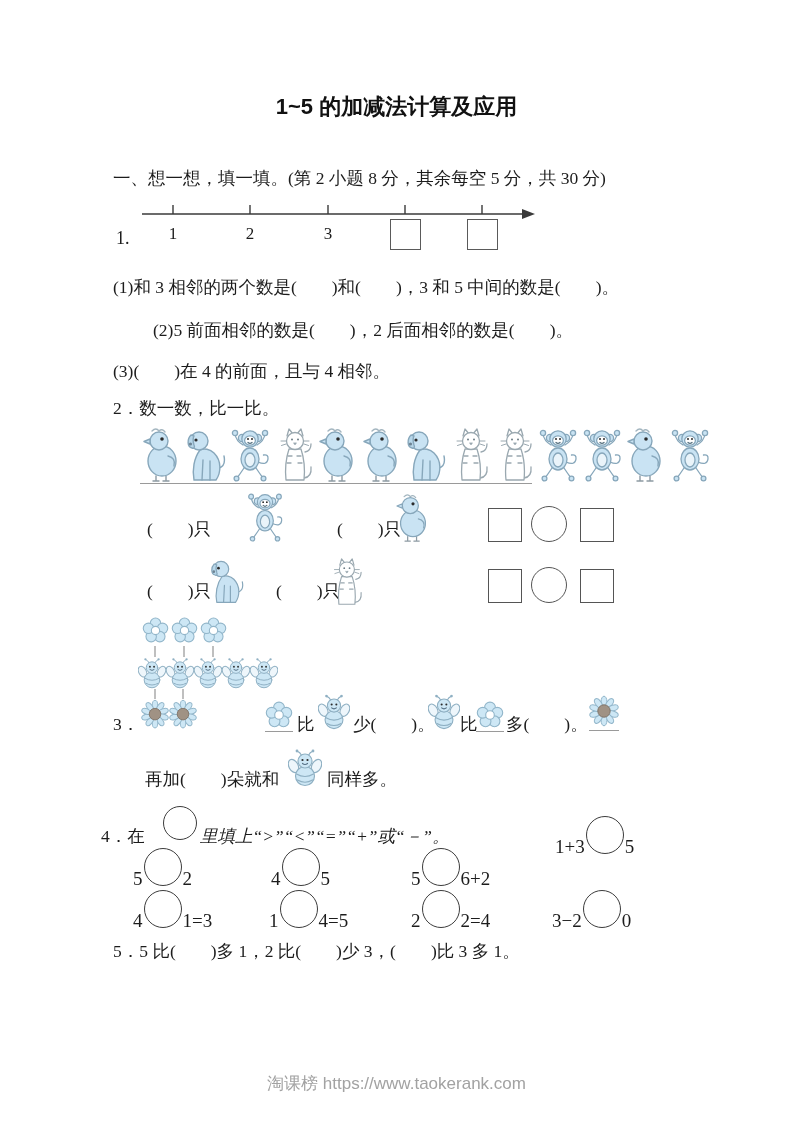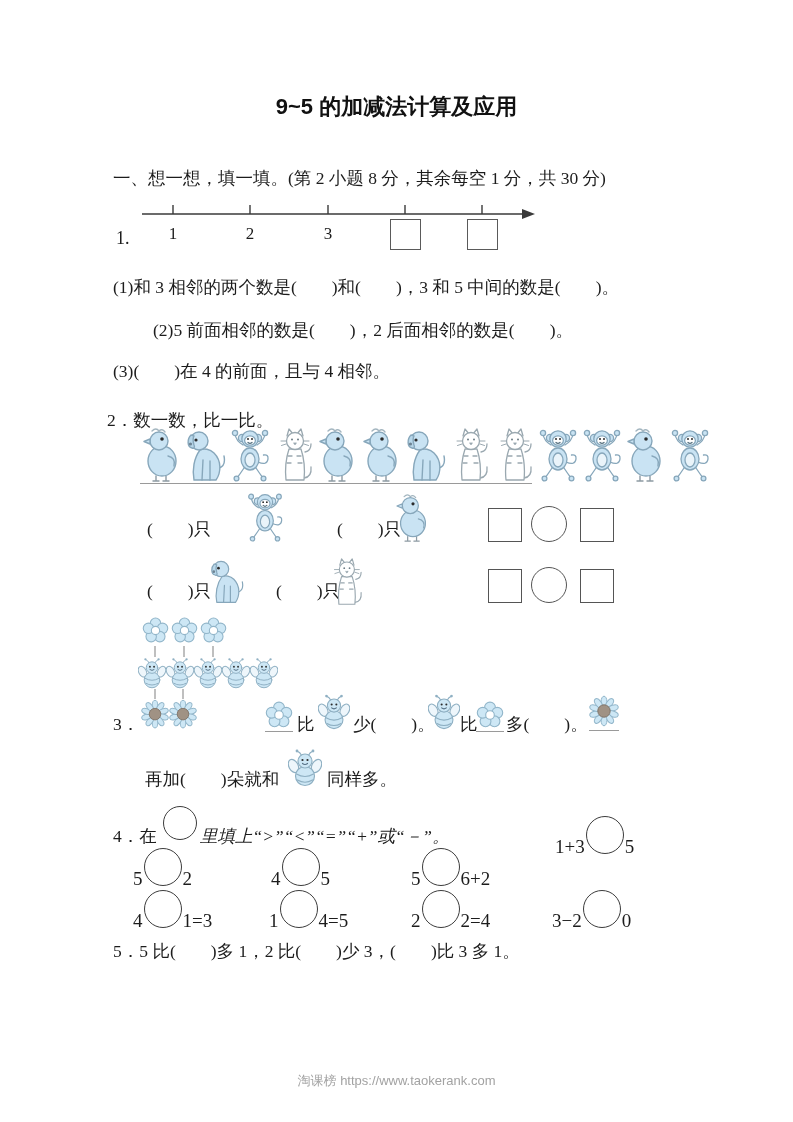--- a/index.html
+++ b/index.html
@@ -176,7 +176,7 @@
 
 <div class="page">
 
-  <div class="title">9~5 的加减法计算及应用</div>
+  <div class="title">1~5 的加减法计算及应用</div>
 
   <div class="abs line" style="left:113px;top:166px;">一、想一想，填一填。(第 2 小题 8 分，其余每空 1 分，共 30 分)</div>
 

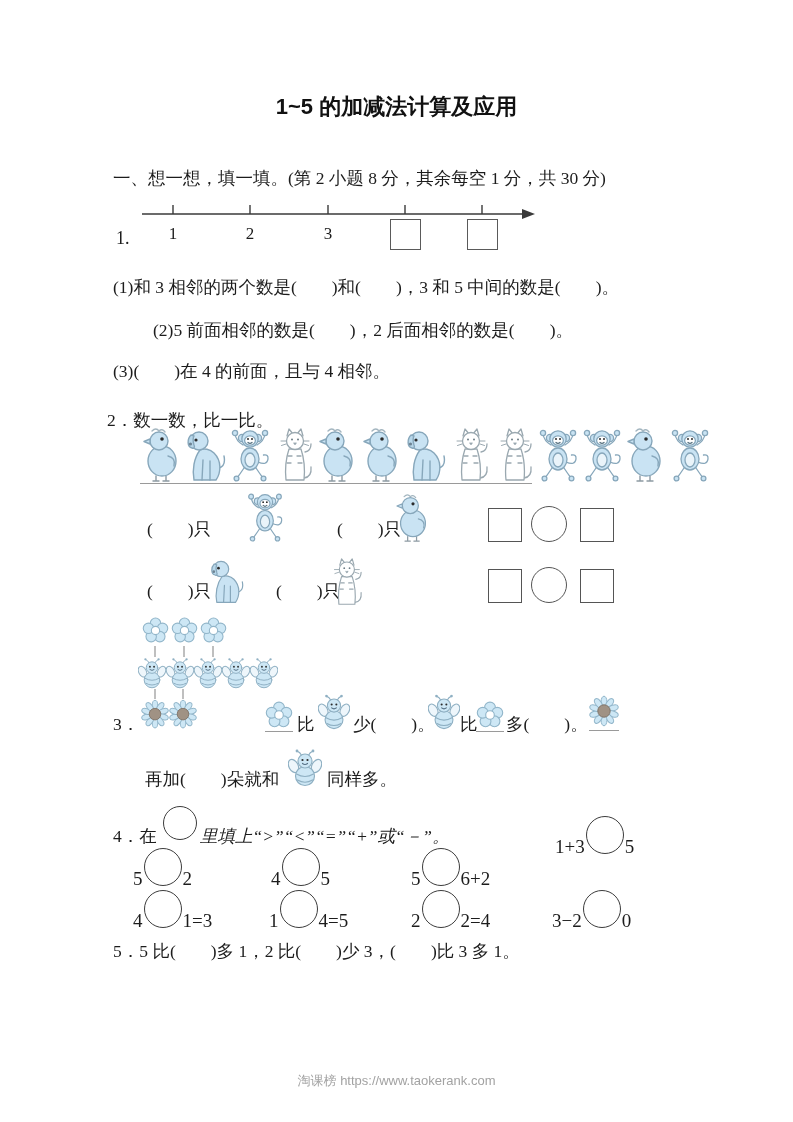--- a/index.html
+++ b/index.html
@@ -178,7 +178,7 @@
 
   <div class="title">1~5 的加减法计算及应用</div>
 
-  <div class="abs line" style="left:113px;top:166px;">一、想一想，填一填。(第 2 小题 8 分，其余每空 1 分，共 30 分)</div>
+  <div class="abs line" style="left:113px;top:166px;">一、想一想，填一填。(第 2 小题 8 分，其余每空 5 分，共 30 分)</div>
 
   <div class="abs qnum" style="left:116px;top:228px;">1.</div>
   <svg class="nl-svg" width="400" height="24" viewBox="0 0 400 24">

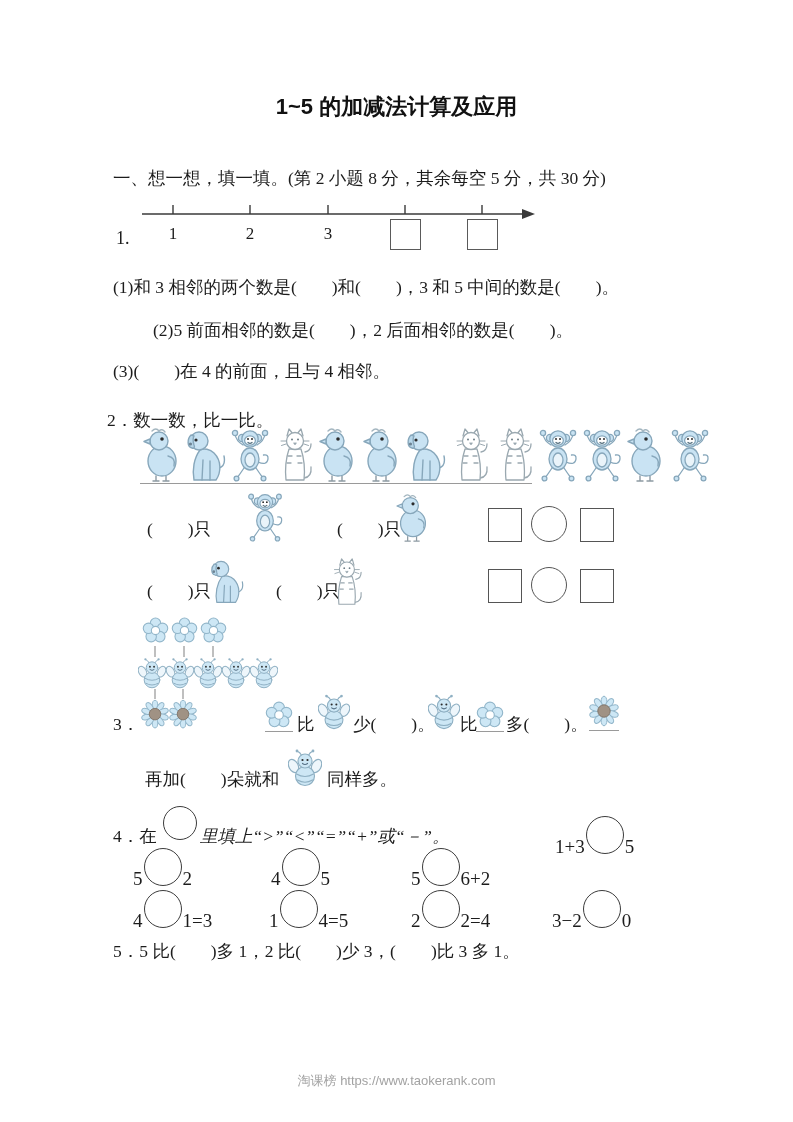--- a/index.html
+++ b/index.html
@@ -200,7 +200,7 @@
   <div class="abs line" style="left:113px;top:318px;margin-left:40px;">(2)5 前面相邻的数是(　　)，2 后面相邻的数是(　　)。</div>
   <div class="abs line" style="left:113px;top:359px;text-align:right;">(3)(　　)在 4 的前面，且与 4 相邻。</div>
 
-  <div class="abs line" style="left:107px;top:396px;margin-top:12px;">2．数一数，比一比。</div>
+  <div class="abs line" style="left:113px;top:396px;">2．数一数，比一比。</div>
   <div class="animals">
       <svg viewBox="0 0 40 54" preserveAspectRatio="xMidYMax meet">
         <use href="#sym-chick"></use>

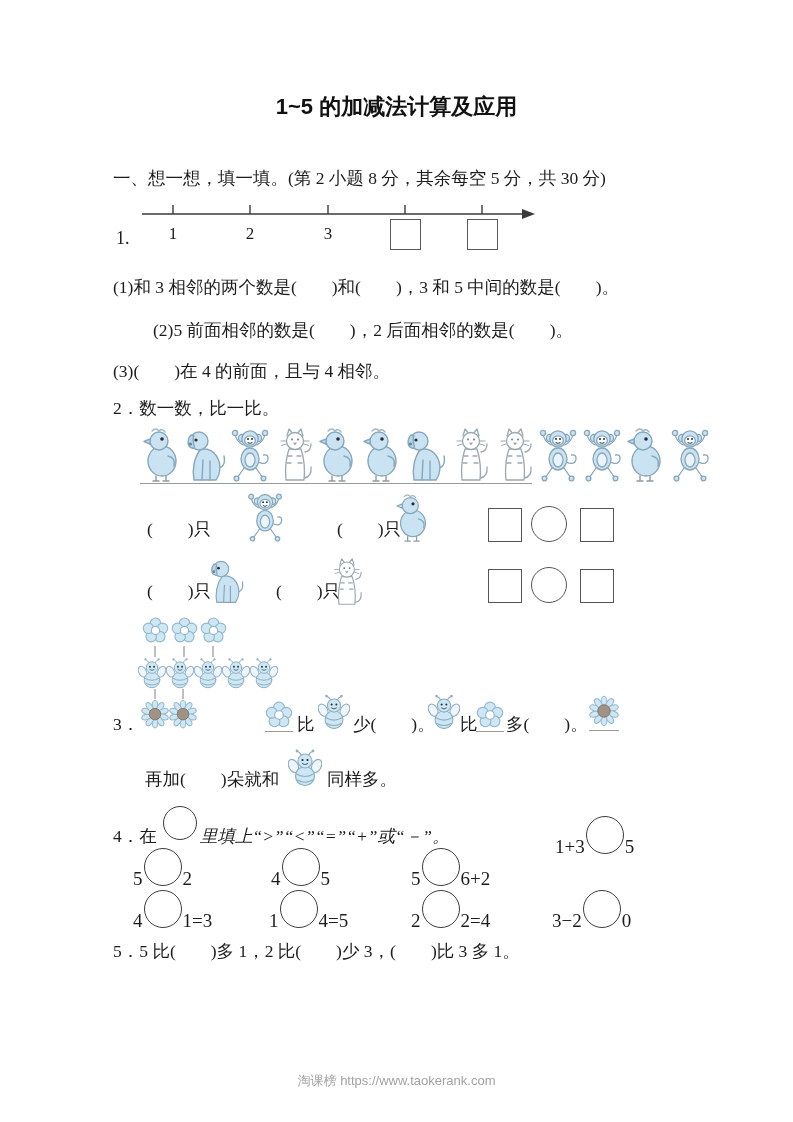--- a/index.html
+++ b/index.html
@@ -359,7 +359,7 @@
     </span>
   <span class="abs line" style="left:327px;top:767px;">同样多。</span>
 
-  <span class="abs line" style="left:113px;top:824px;">4．在</span>
+  <span class="abs line" style="left:101px;top:824px;">4．在</span>
   <span class="circle-inline" style="left:163px;top:806px;"></span>
   <span class="abs line" style="left:200px;top:824px;font-style:italic;">里填上“&gt;”“&lt;”“=”“+”或“－”。</span>
 

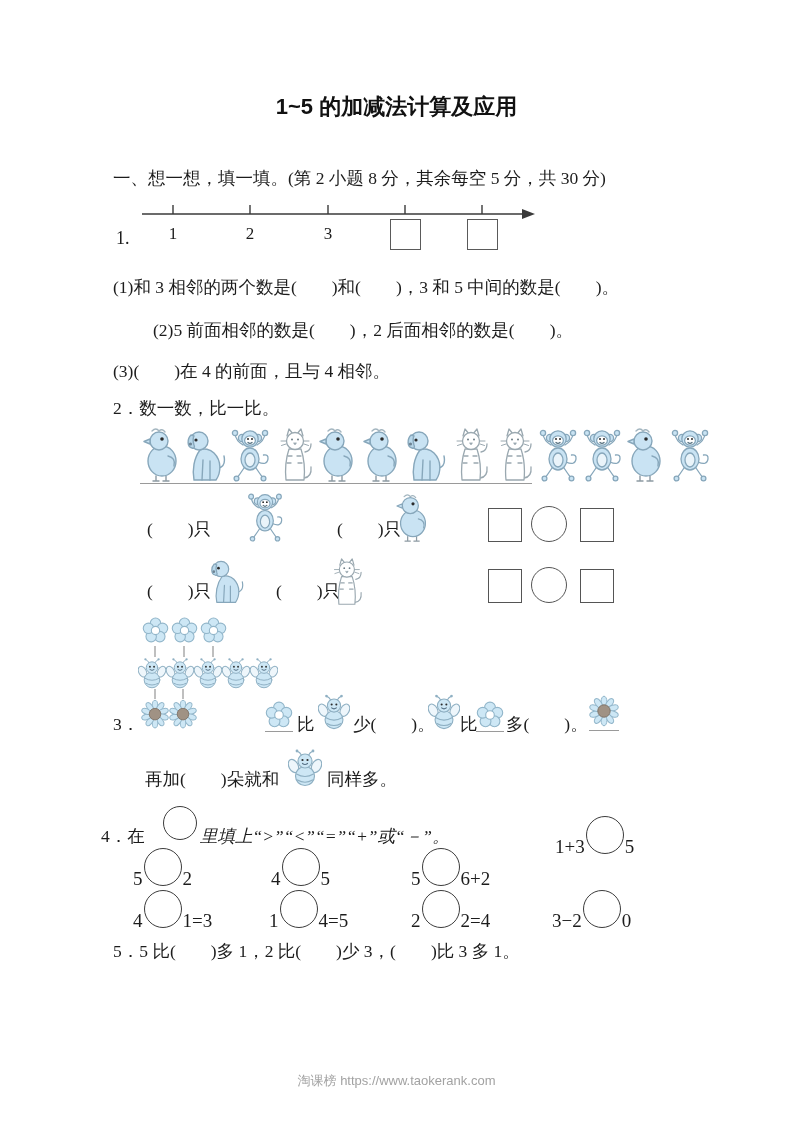--- a/index.html
+++ b/index.html
@@ -46,7 +46,7 @@
   .expr .ring{display:inline-block;width:36px;height:36px;border:1.6px solid #3c3c3c;border-radius:50%;margin:0 1px 4px 1px;background:#fff;}
   .footer{
     position:absolute;top:1072px;left:0;width:100%;text-align:center;
-    font-family:"Liberation Sans", sans-serif;font-size:13px;color:#a2a2a2;
+    font-family:"Liberation Sans", sans-serif;font-size:17px;color:#a2a2a2;
   }
   .nl-svg{position:absolute;left:138px;top:202px;}
   .connector-svg{position:absolute;left:140px;top:644px;}

